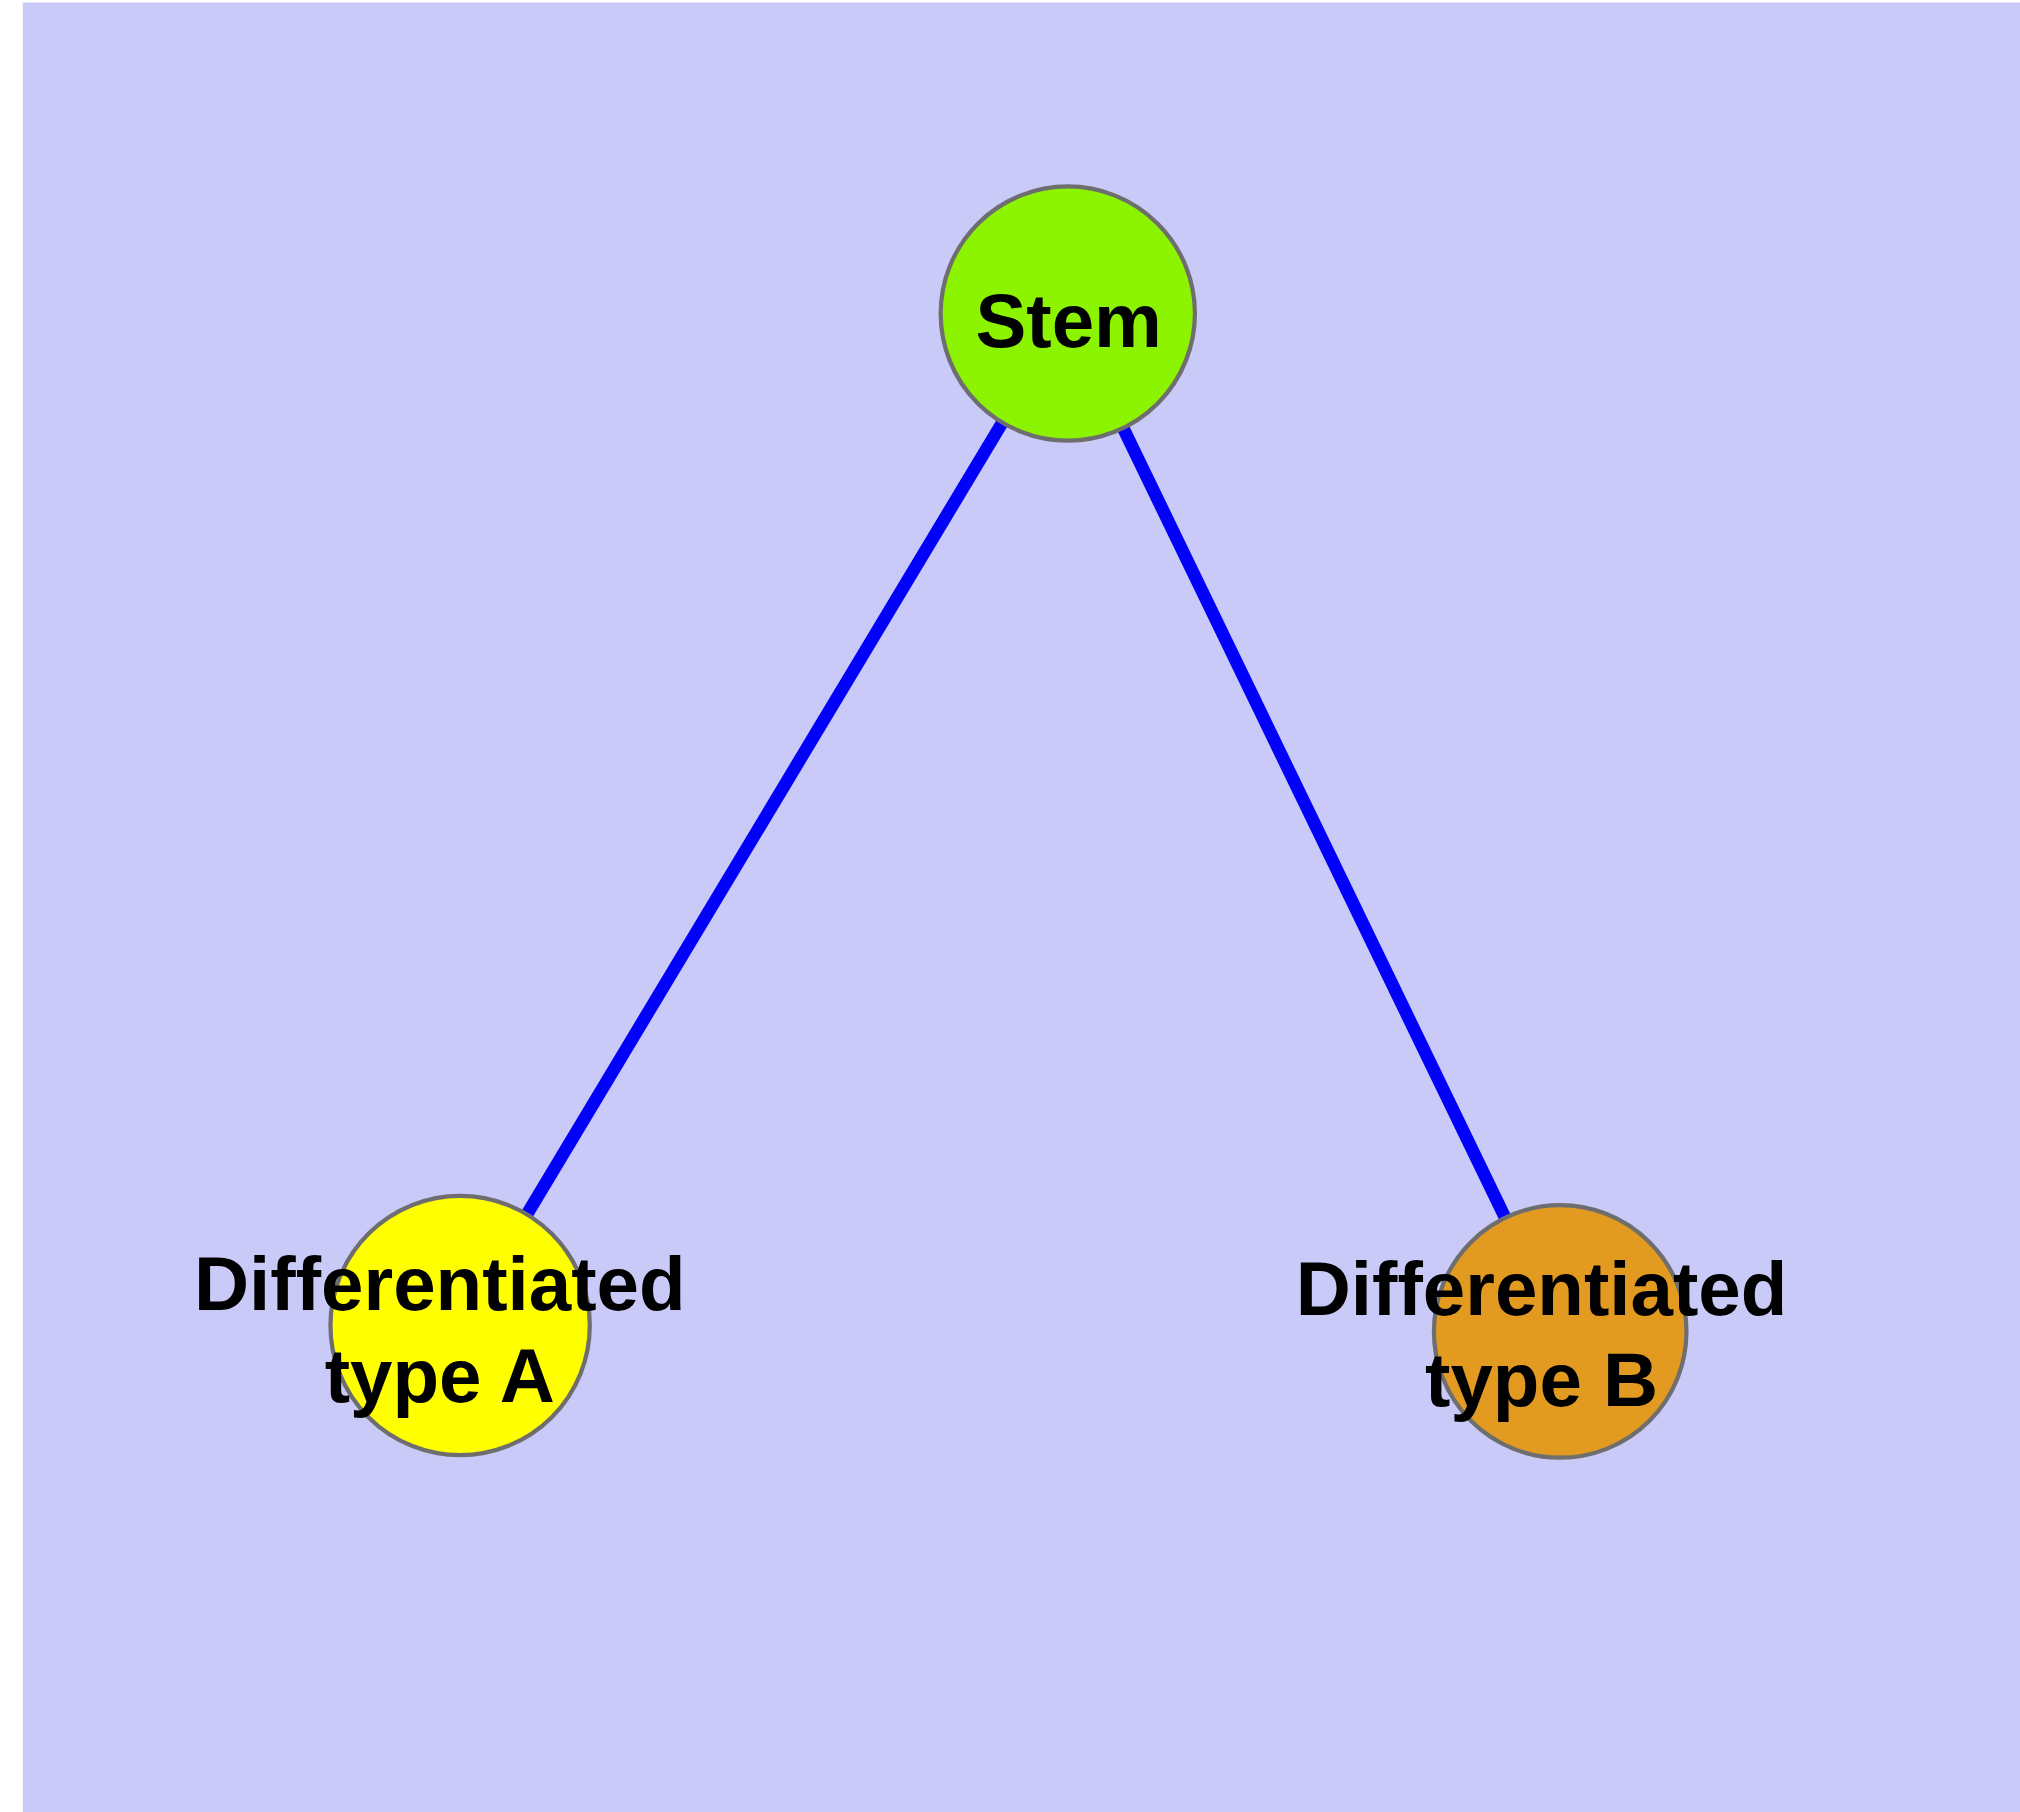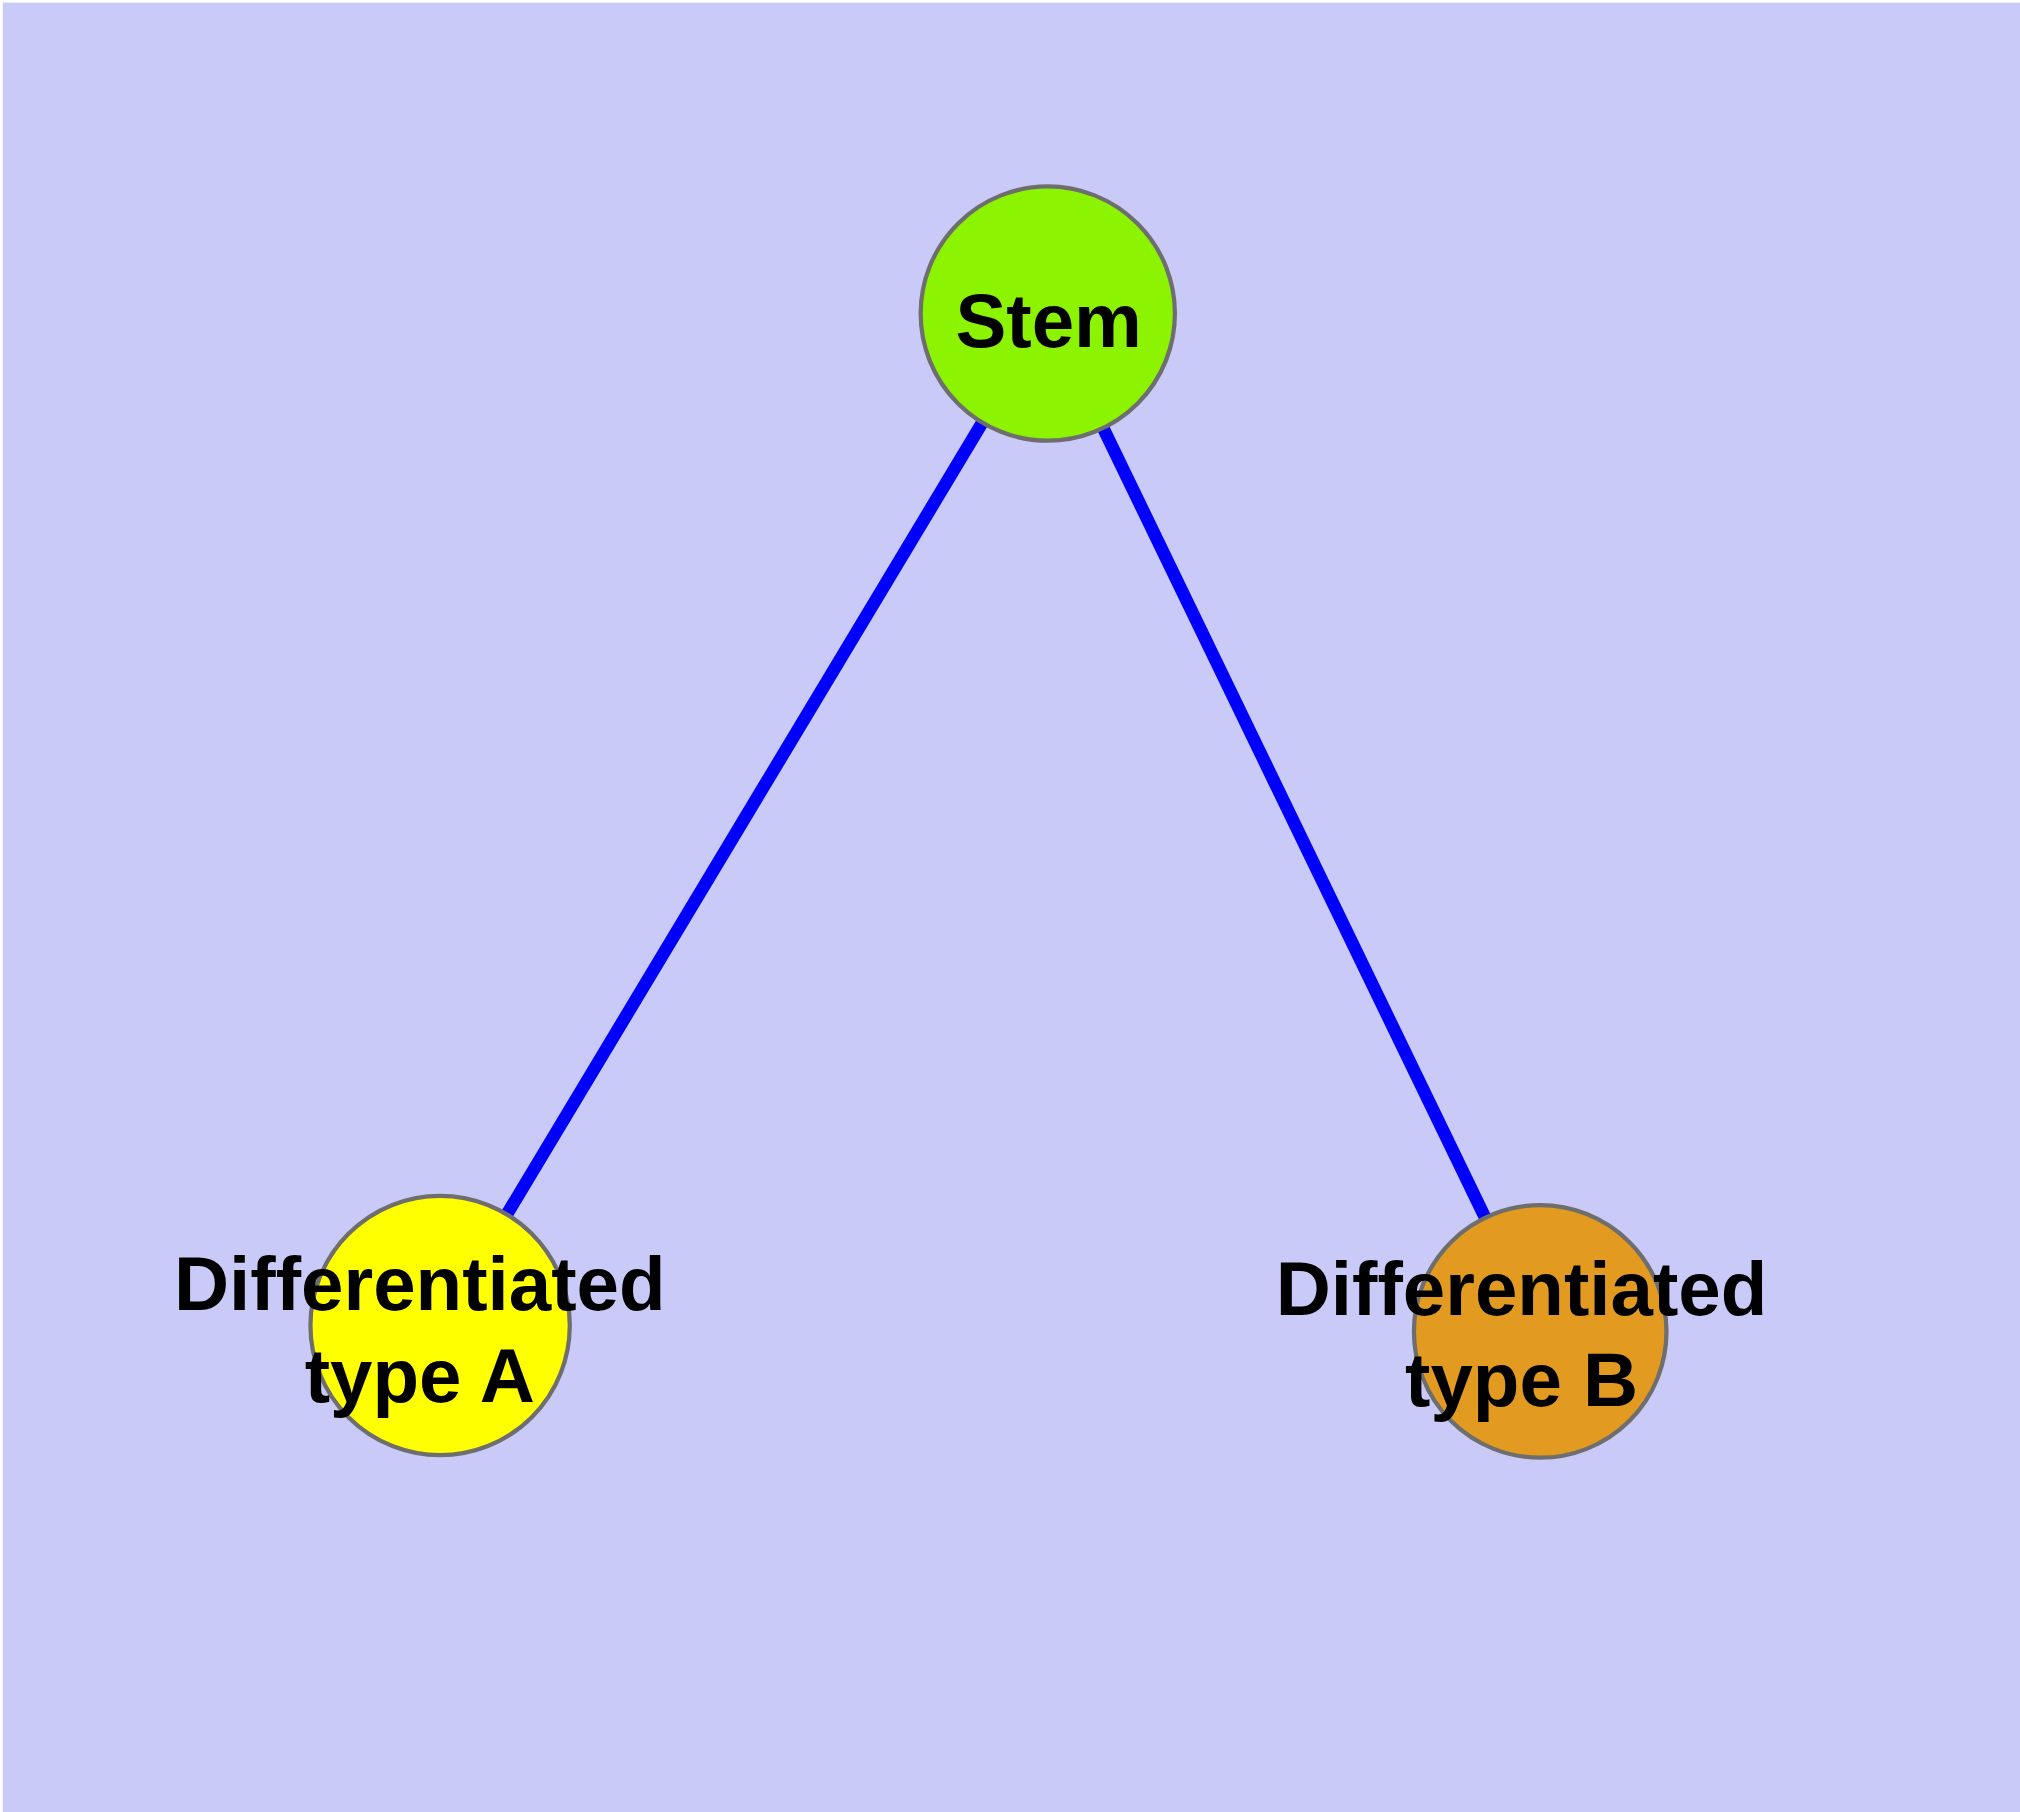--- a/index.html
+++ b/index.html
@@ -15,6 +15,7 @@
     position: relative;
     width: 1909px;
     height: 1812px;
+    margin-left: 20px;
   }
   svg {
     display: block;

